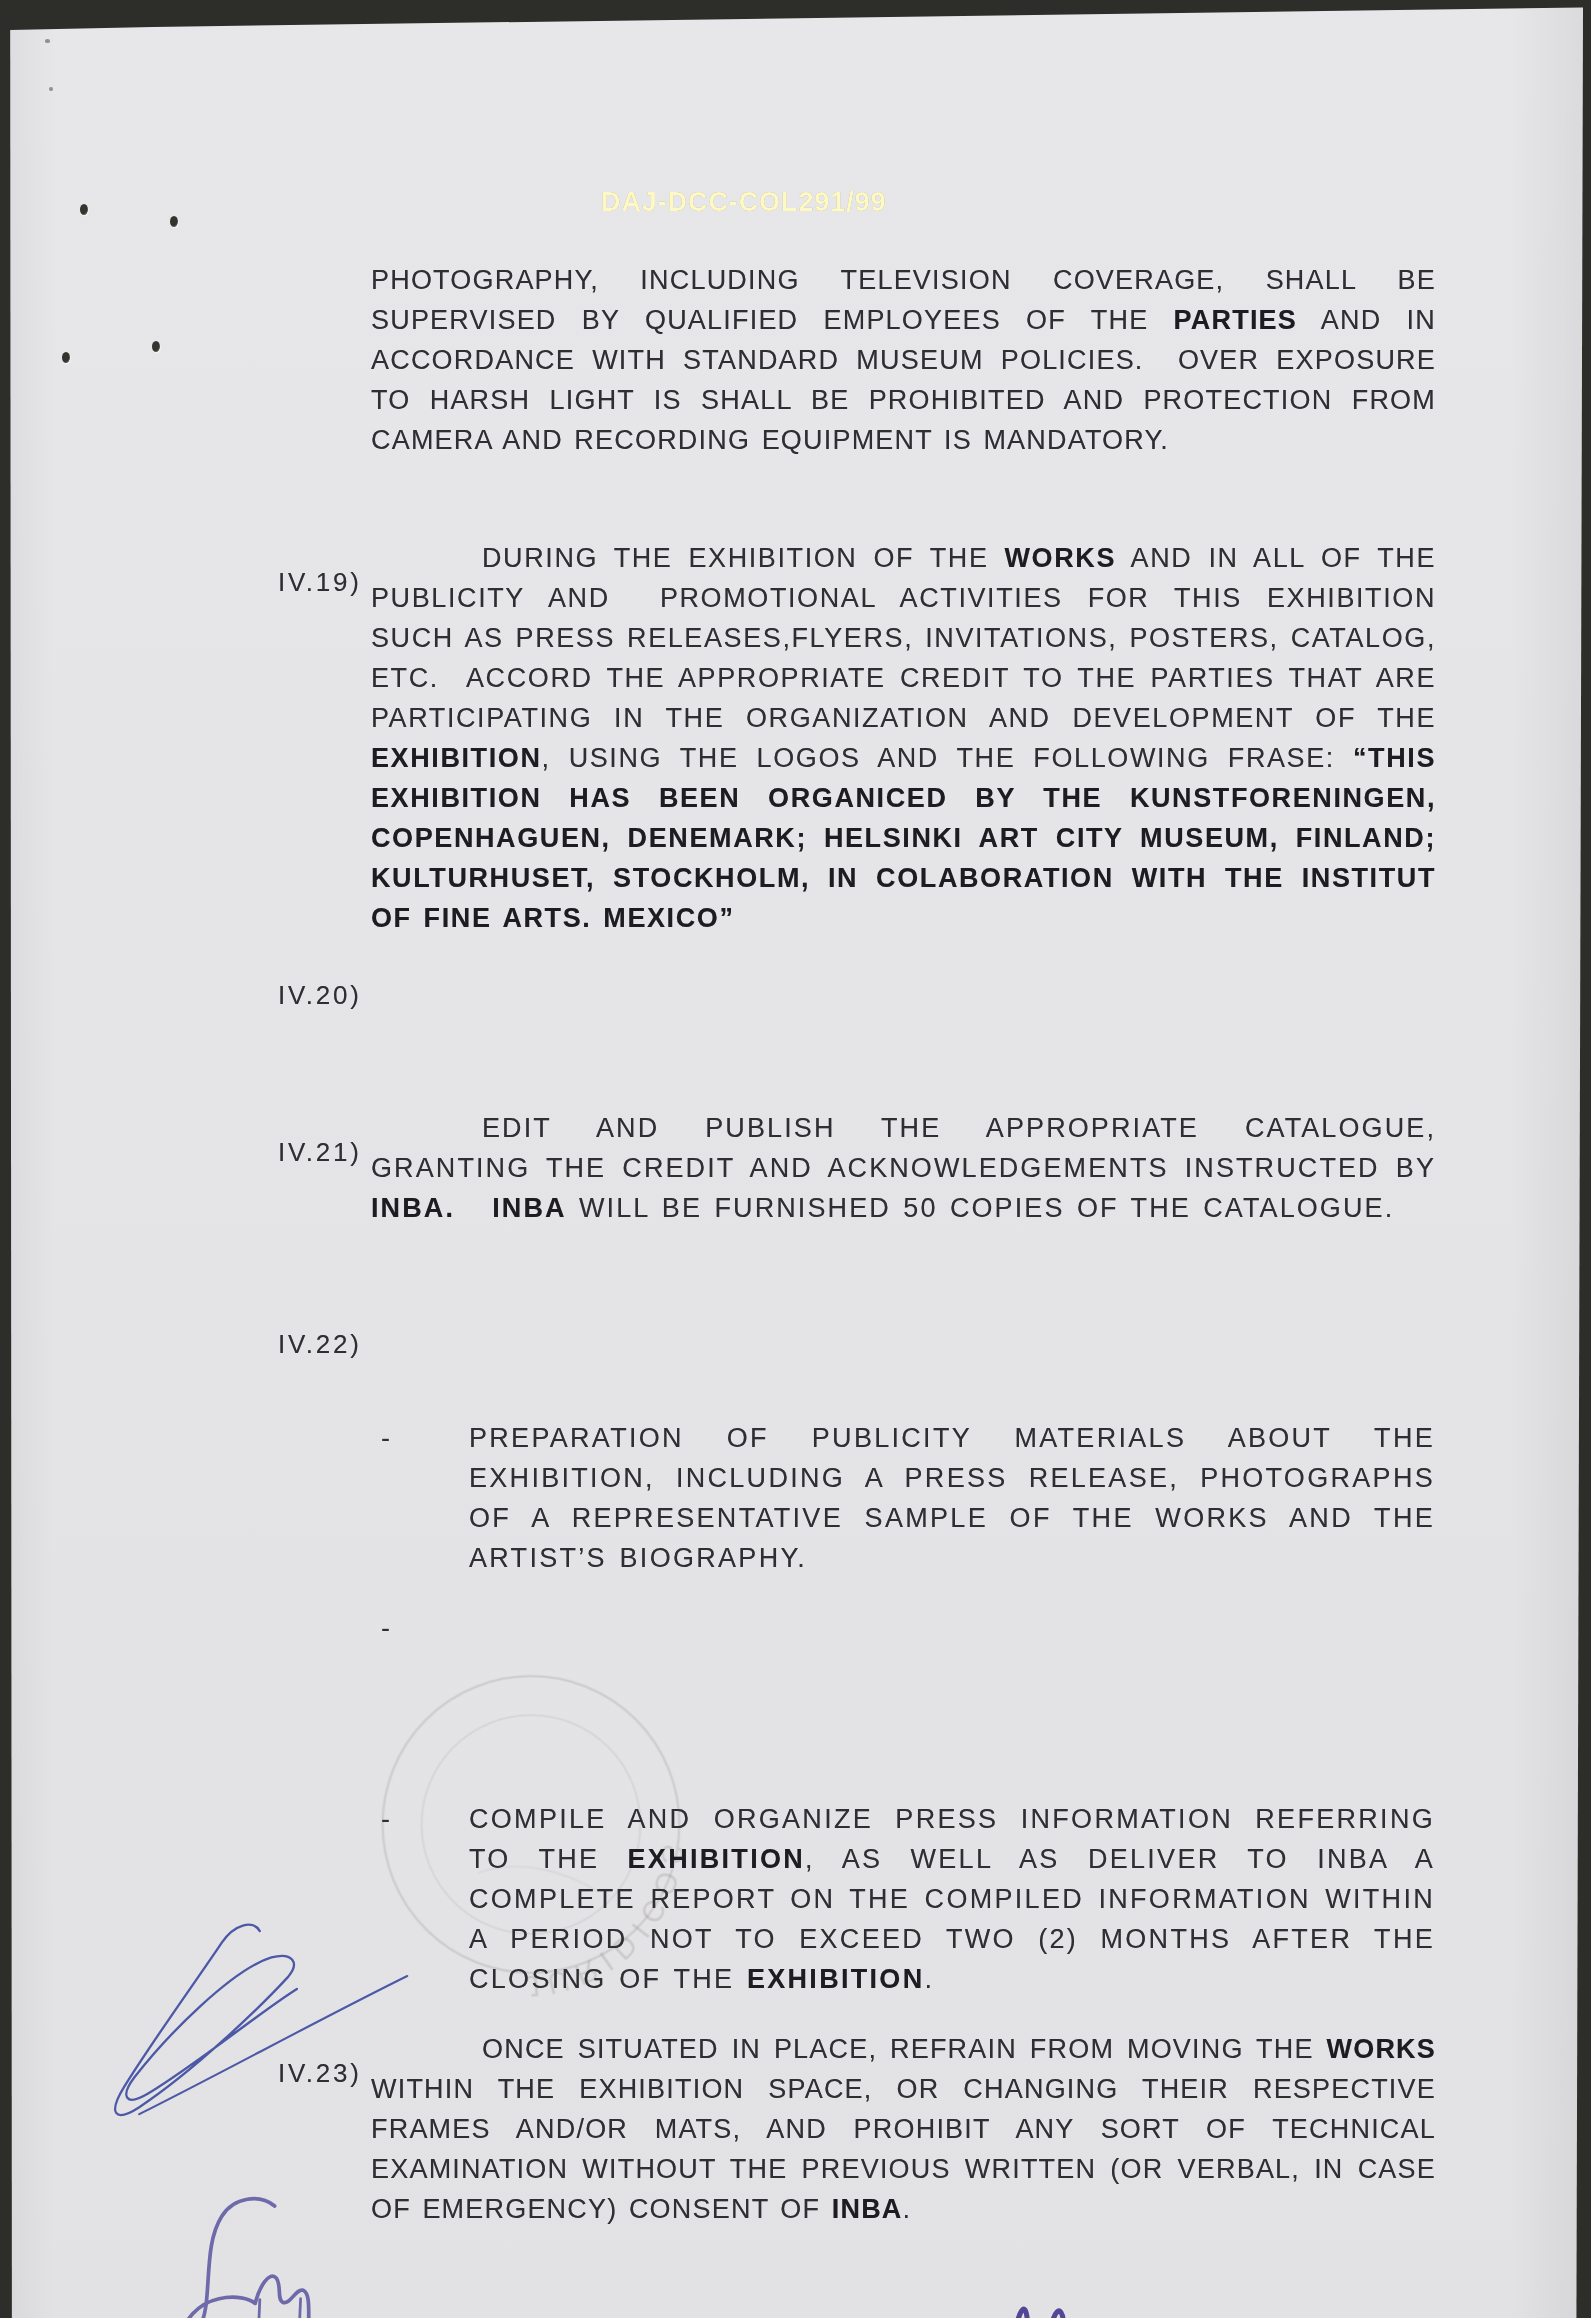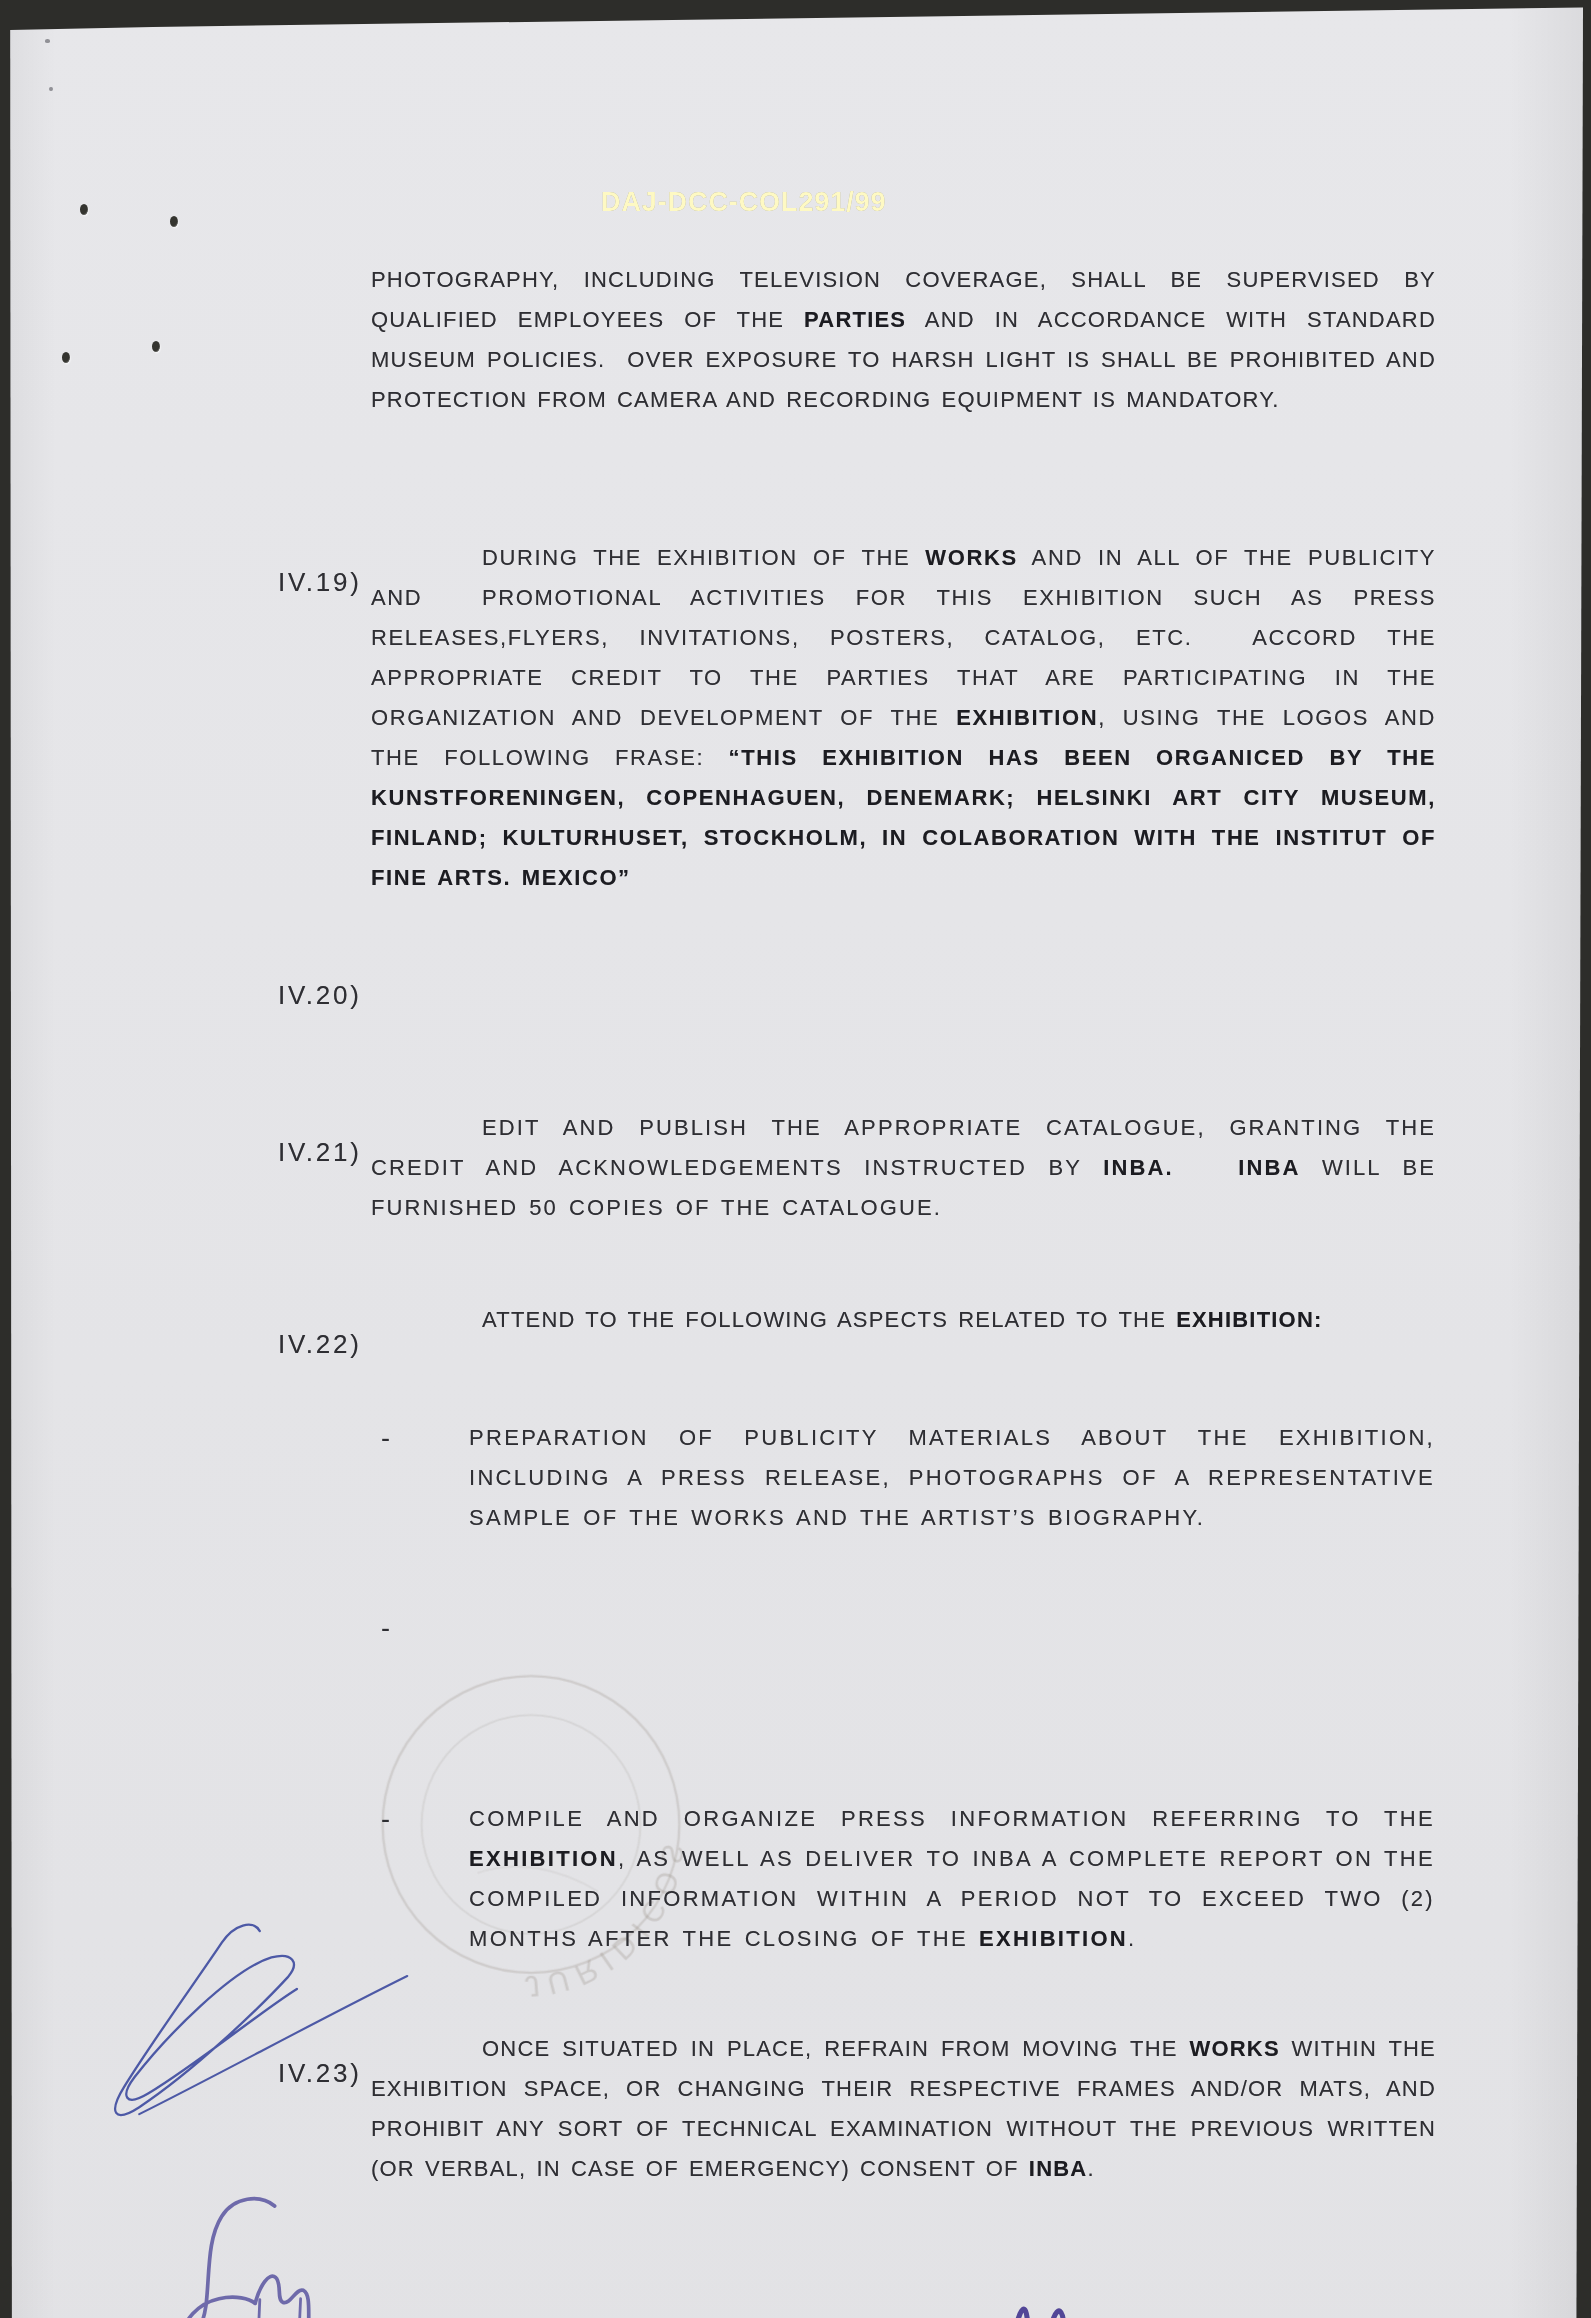--- a/index.html
+++ b/index.html
@@ -31,7 +31,7 @@
   }
   .para{
     position:absolute;
-    font-size:22px;line-height:40px;letter-spacing:1.2px;word-spacing:2.8px;
+    font-size:27px;line-height:40px;letter-spacing:1.2px;word-spacing:2.8px;
     color:#2e2e33;text-align:justify;
     text-shadow:0 0 0.5px rgba(46,46,51,.4);
   }

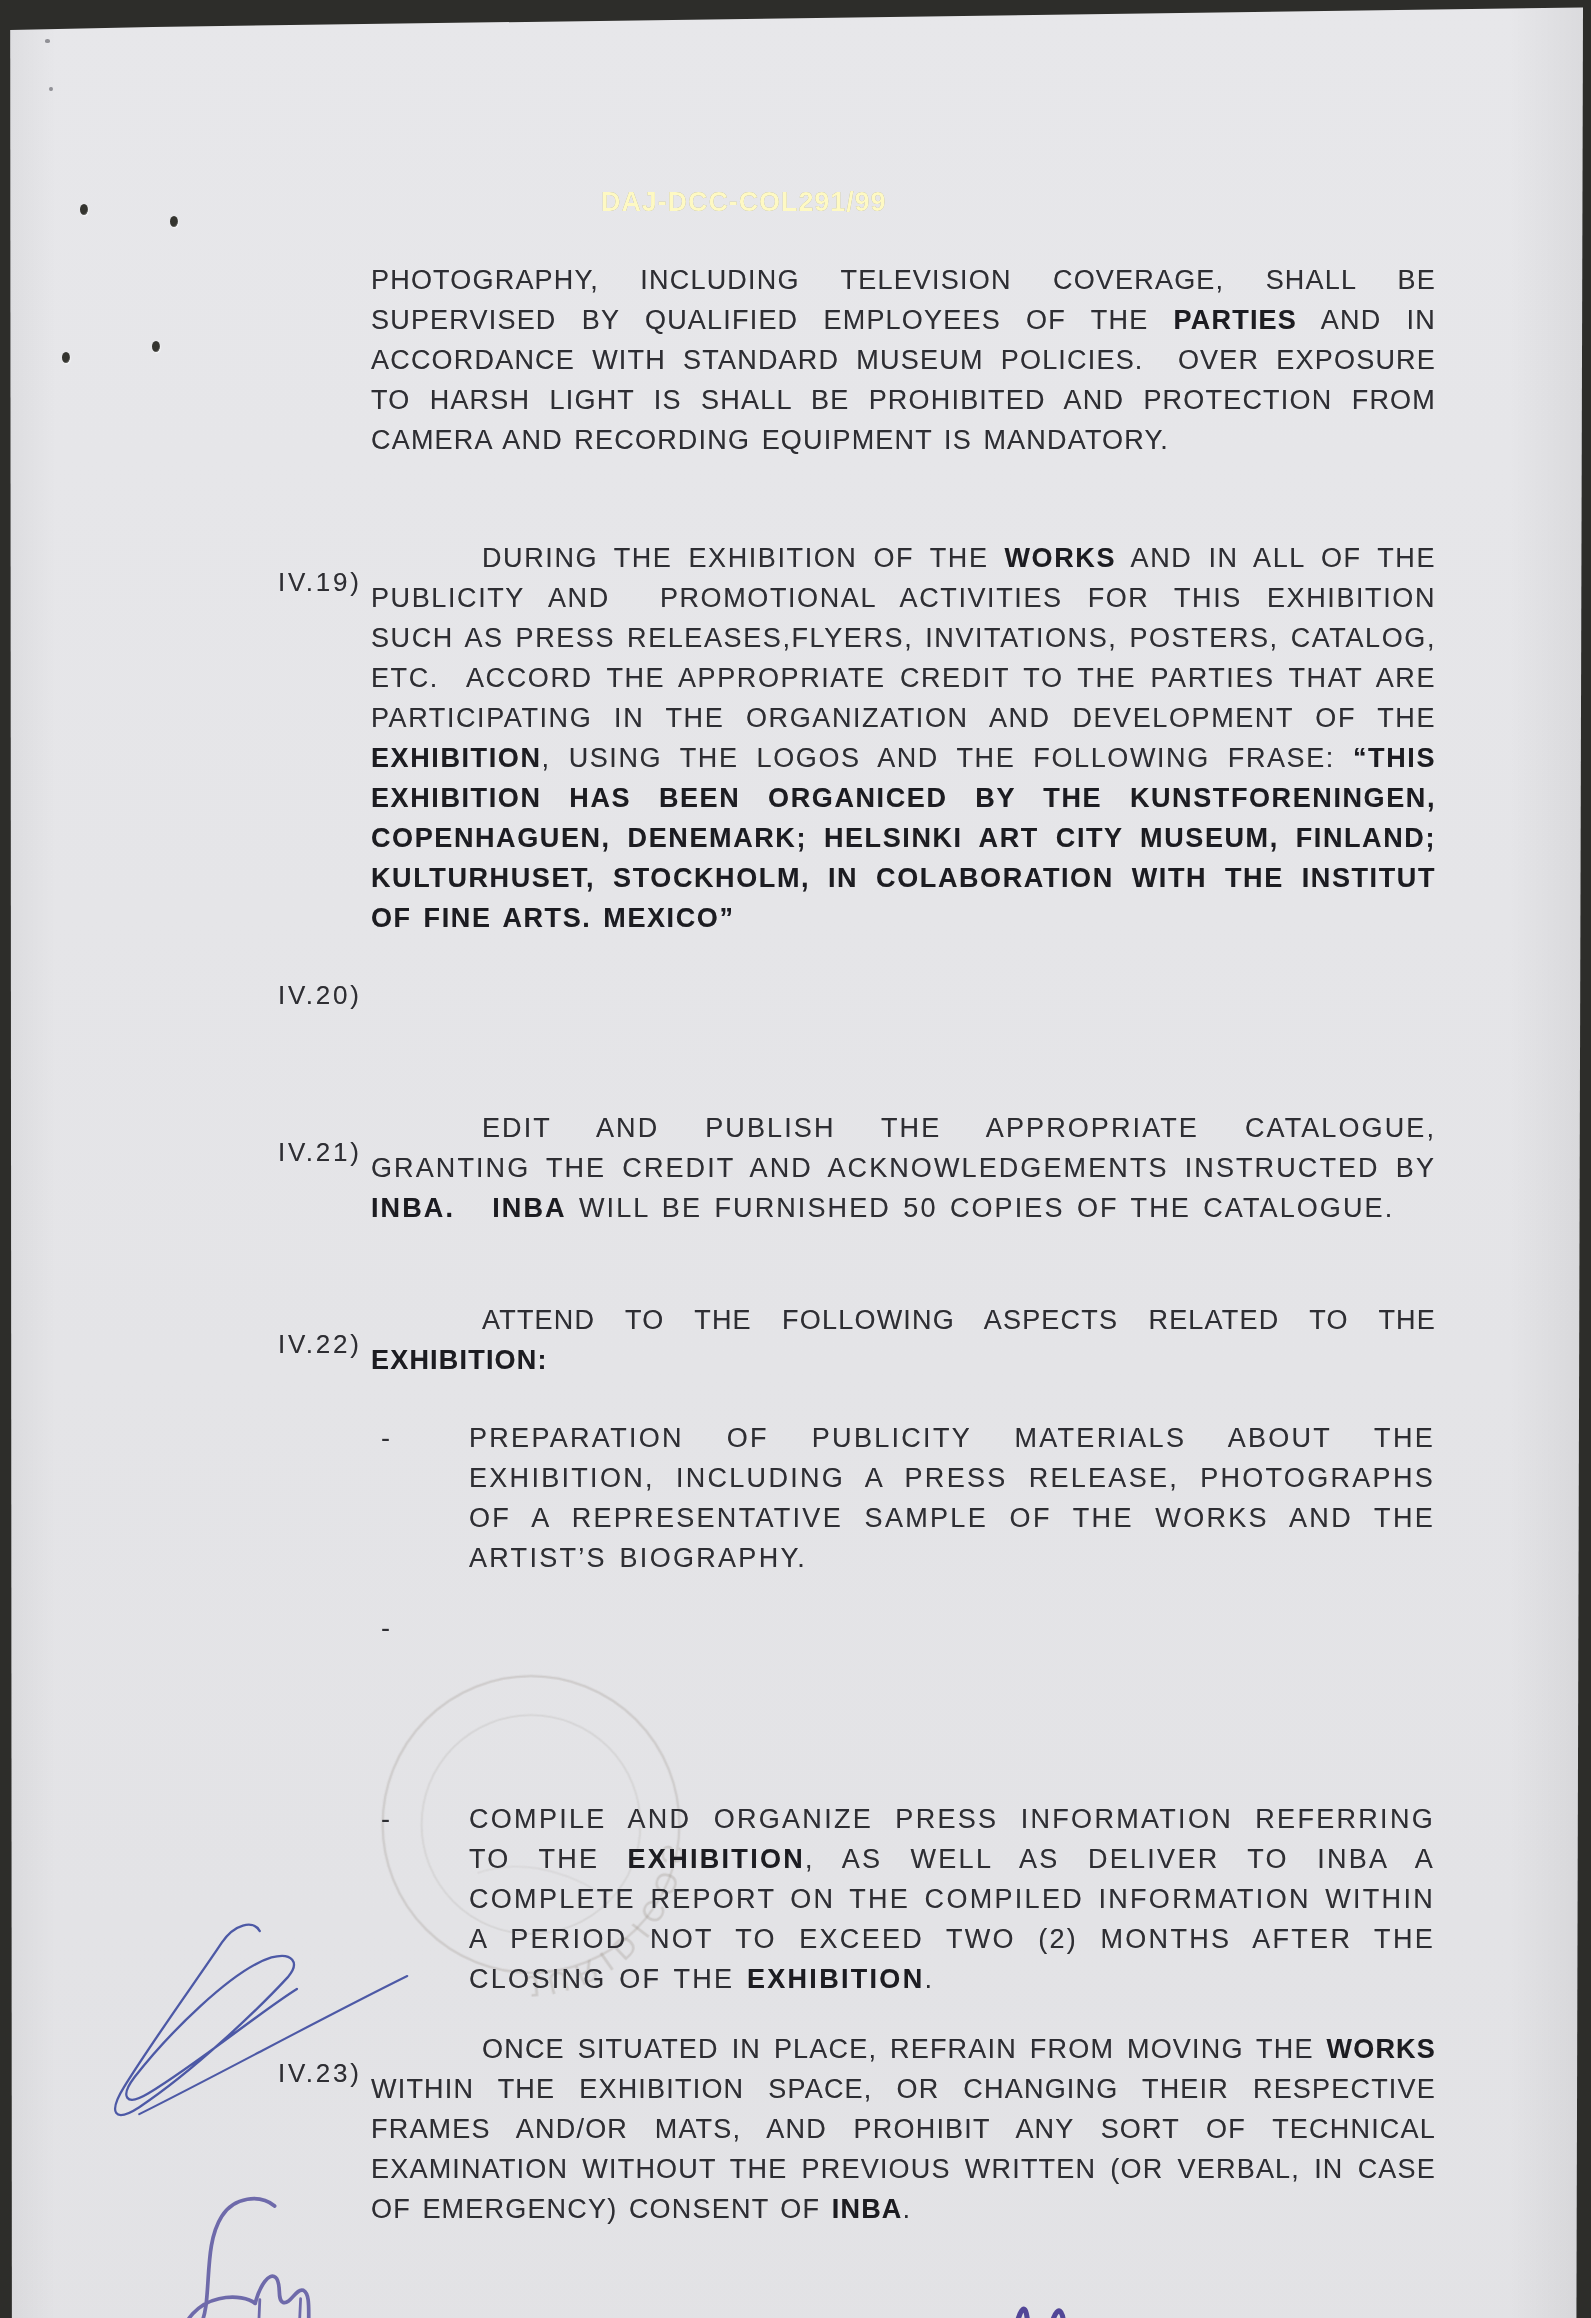--- a/index.html
+++ b/index.html
@@ -104,7 +104,6 @@
     <div class="para col-a indent ls45" style="top:1108px"><span>EDIT AND PUBLISH THE APPROPRIATE CATALOGUE, GRANTING THE CREDIT AND ACKNOWLEDGEMENTS INSTRUCTED BY </span><span class="b">INBA.</span><span>&nbsp;&nbsp; </span><span class="b">INBA</span><span> WILL BE FURNISHED 50 COPIES OF THE CATALOGUE.</span></div>
 
     <div class="plabel" style="top:1300px">IV.22)</div>
-    <div class="para col-a indent" style="top:1300px"><span>ATTEND TO THE FOLLOWING ASPECTS RELATED TO THE </span><span class="b">EXHIBITION:</span></div>
 
     <div class="bullet-dash" style="top:1418px">-</div>
     <div class="para col-b ls5" style="top:1418px"><span>PREPARATION OF PUBLICITY MATERIALS ABOUT THE EXHIBITION, INCLUDING A PRESS RELEASE, PHOTOGRAPHS OF A REPRESENTATIVE SAMPLE OF THE WORKS AND THE ARTIST’S BIOGRAPHY.</span></div>

